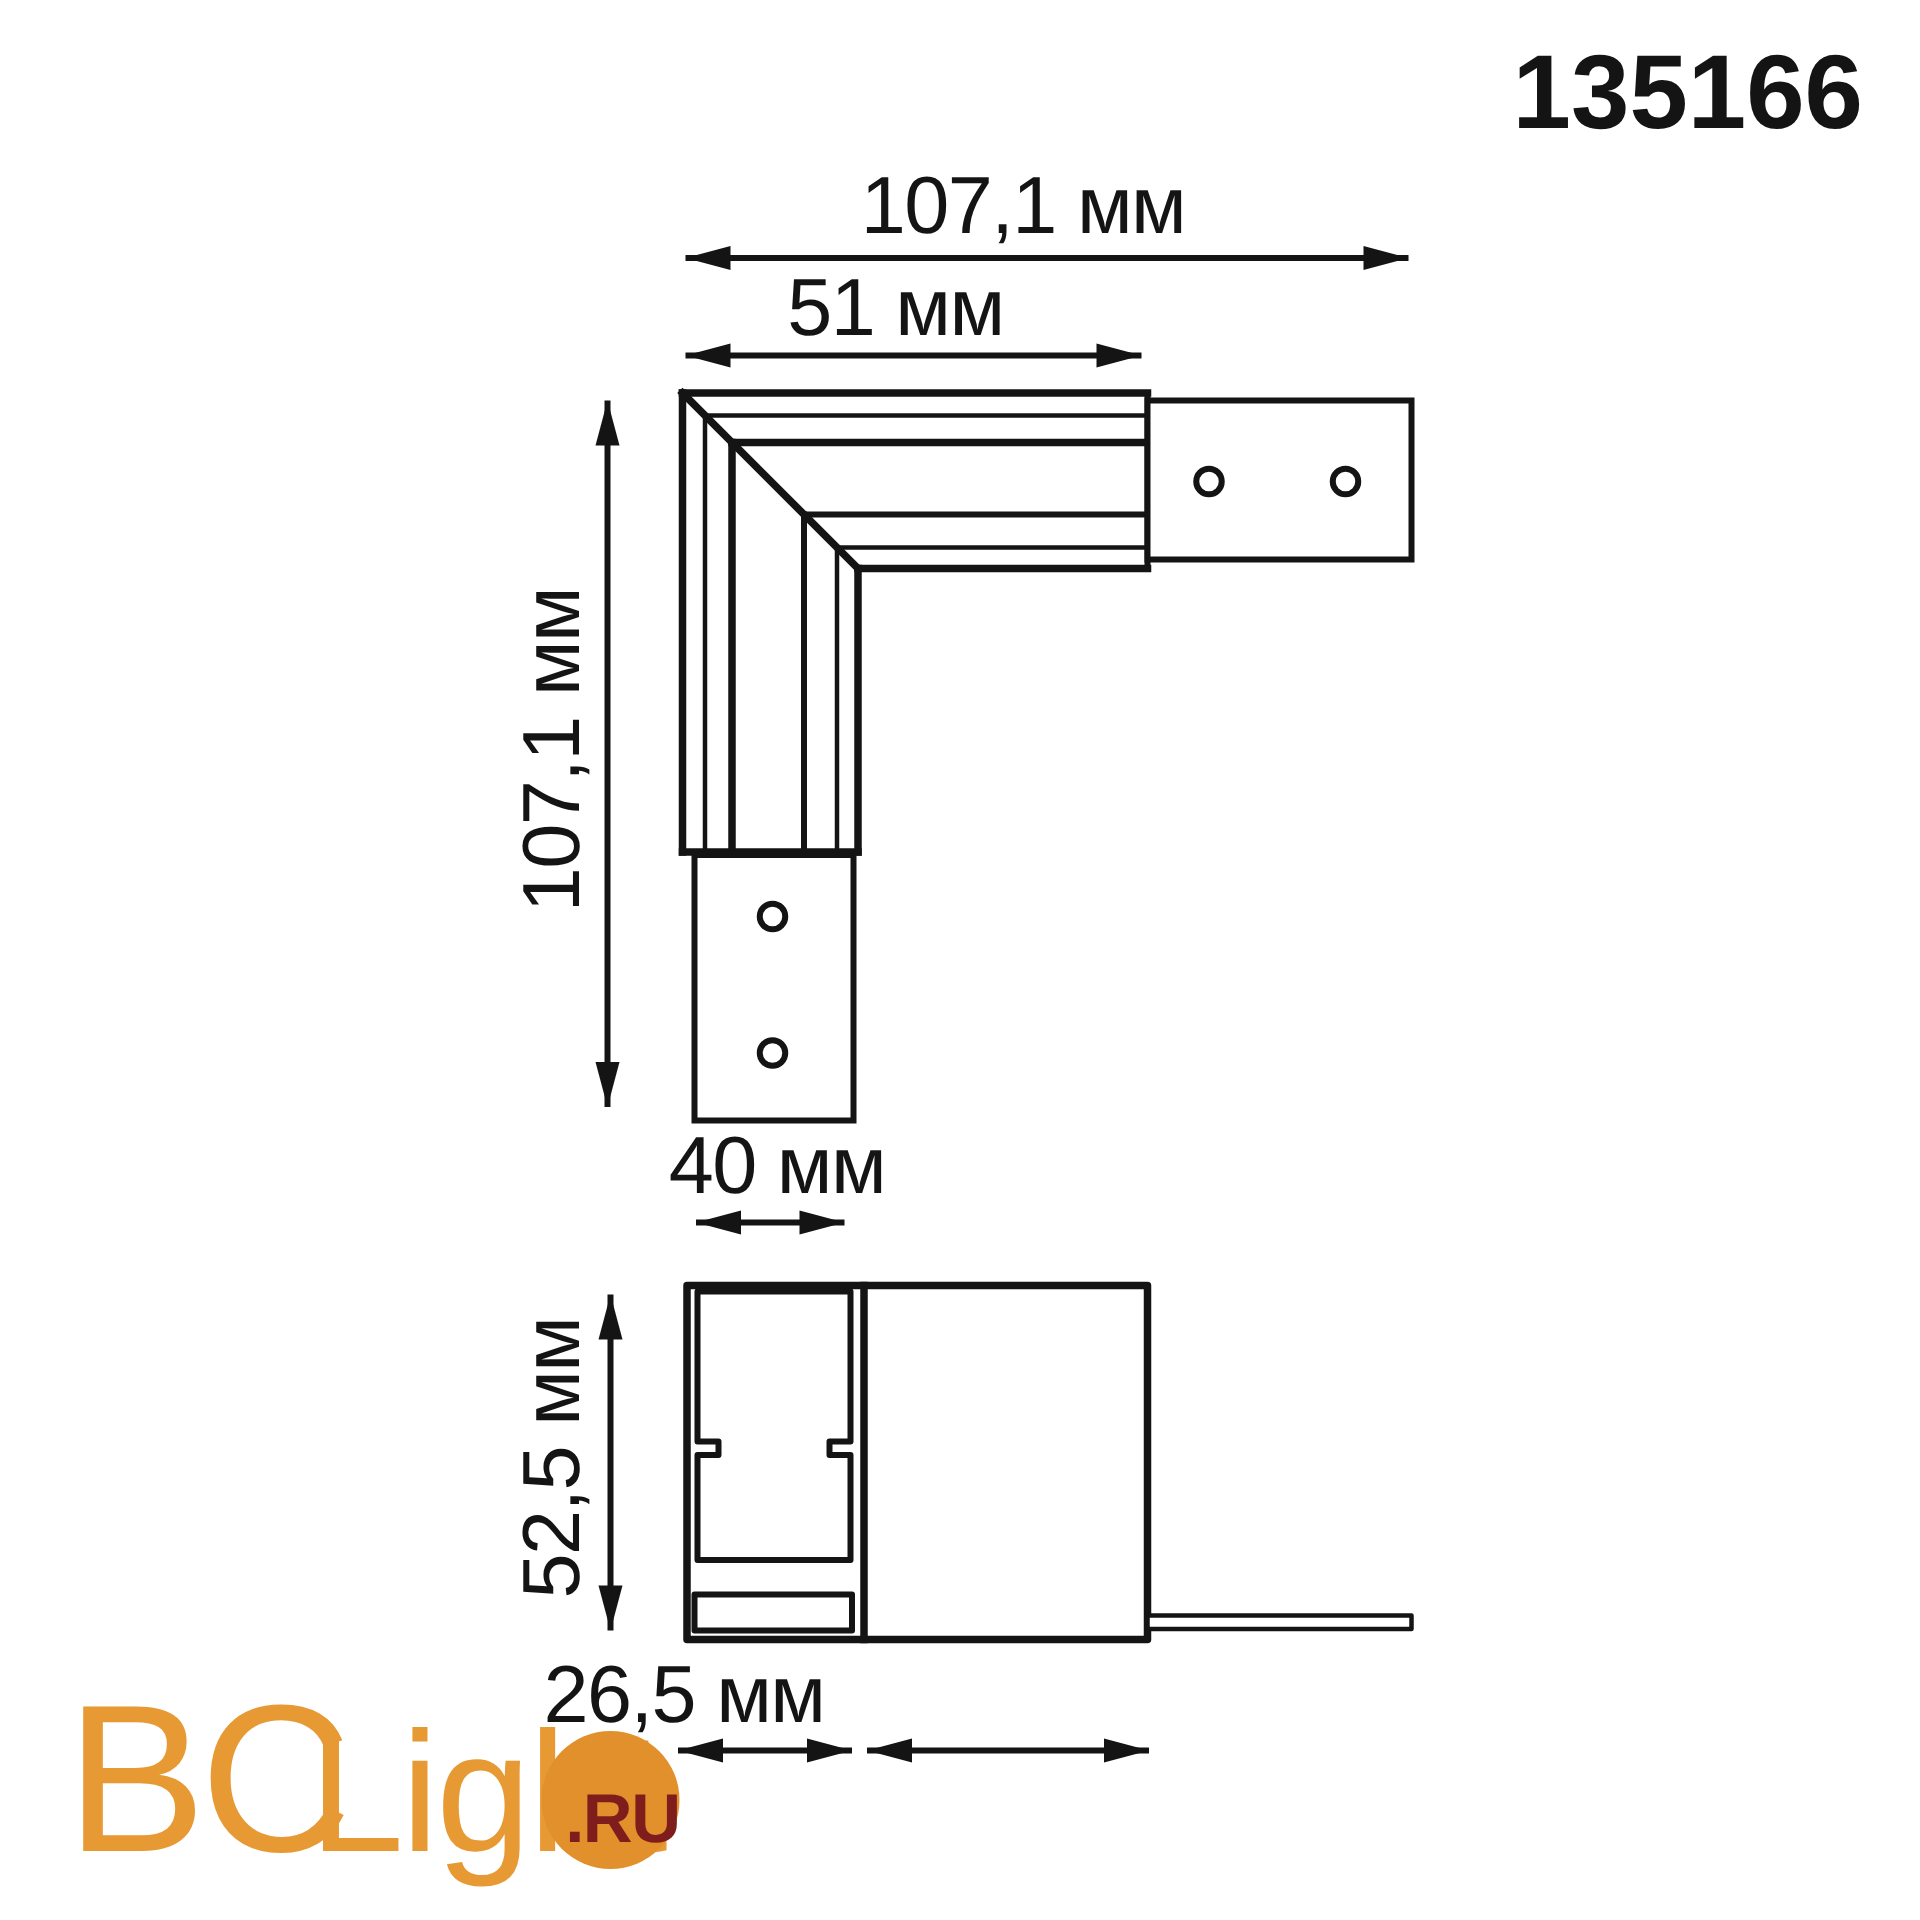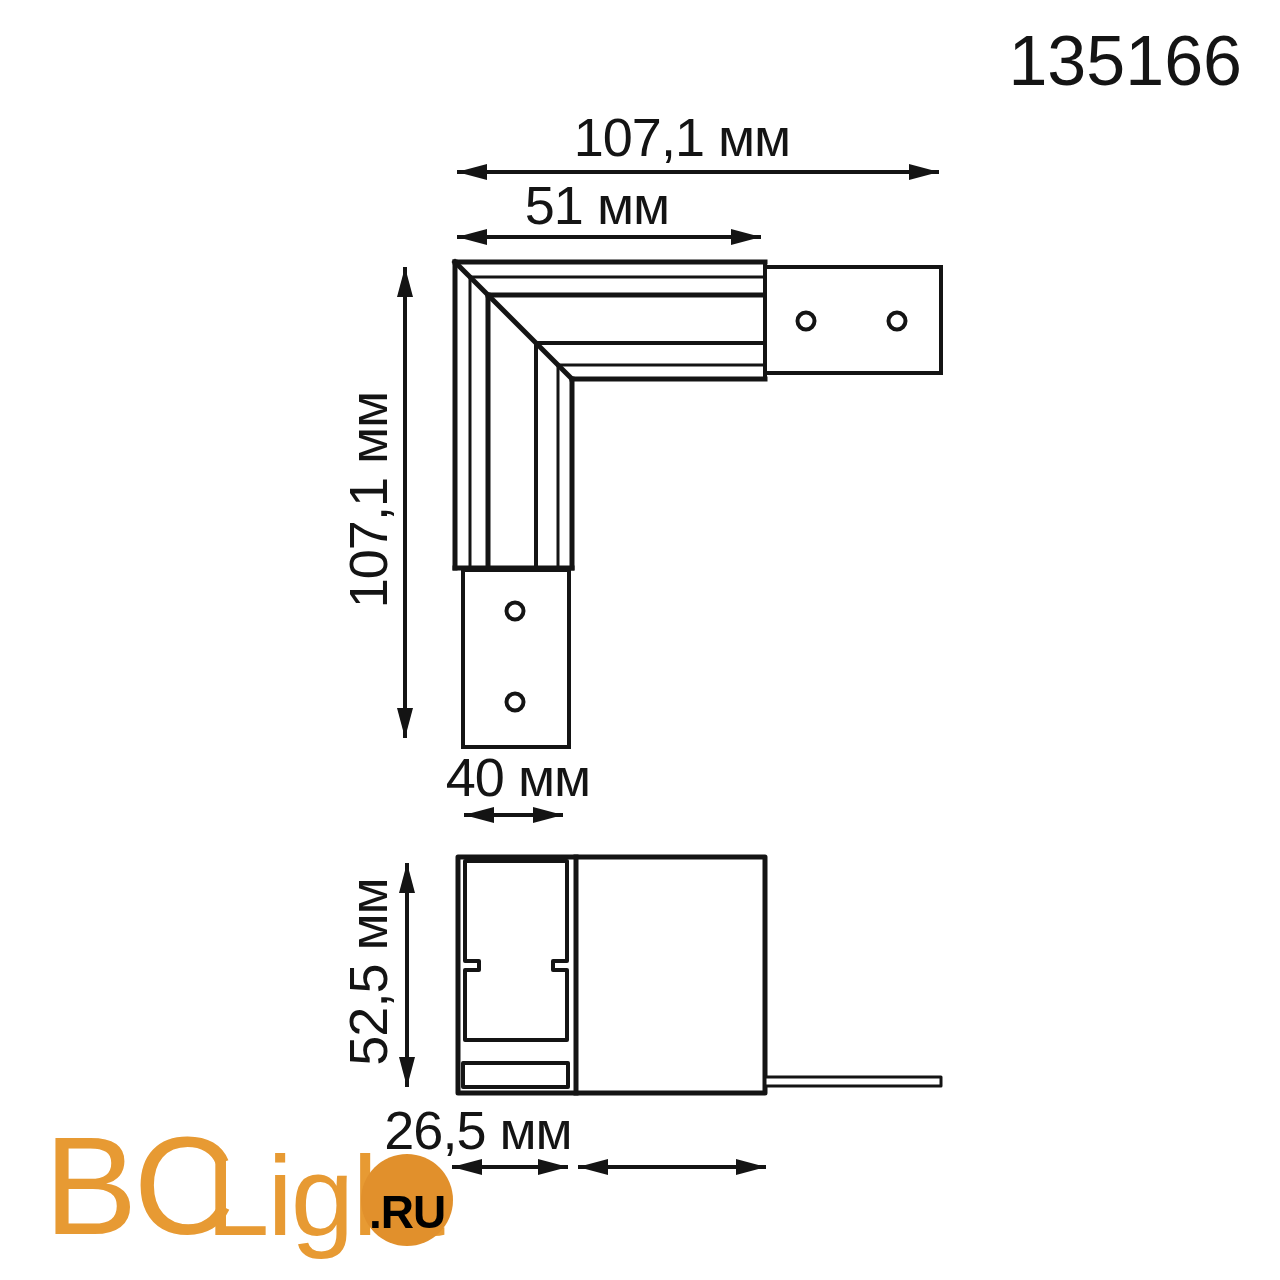--- a/index.html
+++ b/index.html
@@ -13,7 +13,7 @@
   .drawing{position:absolute;left:0;top:0;width:1280px;height:1280px;}
   .product-code{
     position:absolute;top:26px;right:38px;
-    font-size:70px;font-weight:400;color:#141414;
+    font-size:70px;font-weight:700;color:#141414;
     letter-spacing:0px;line-height:1;margin-left:29px;
   }
   .dim{

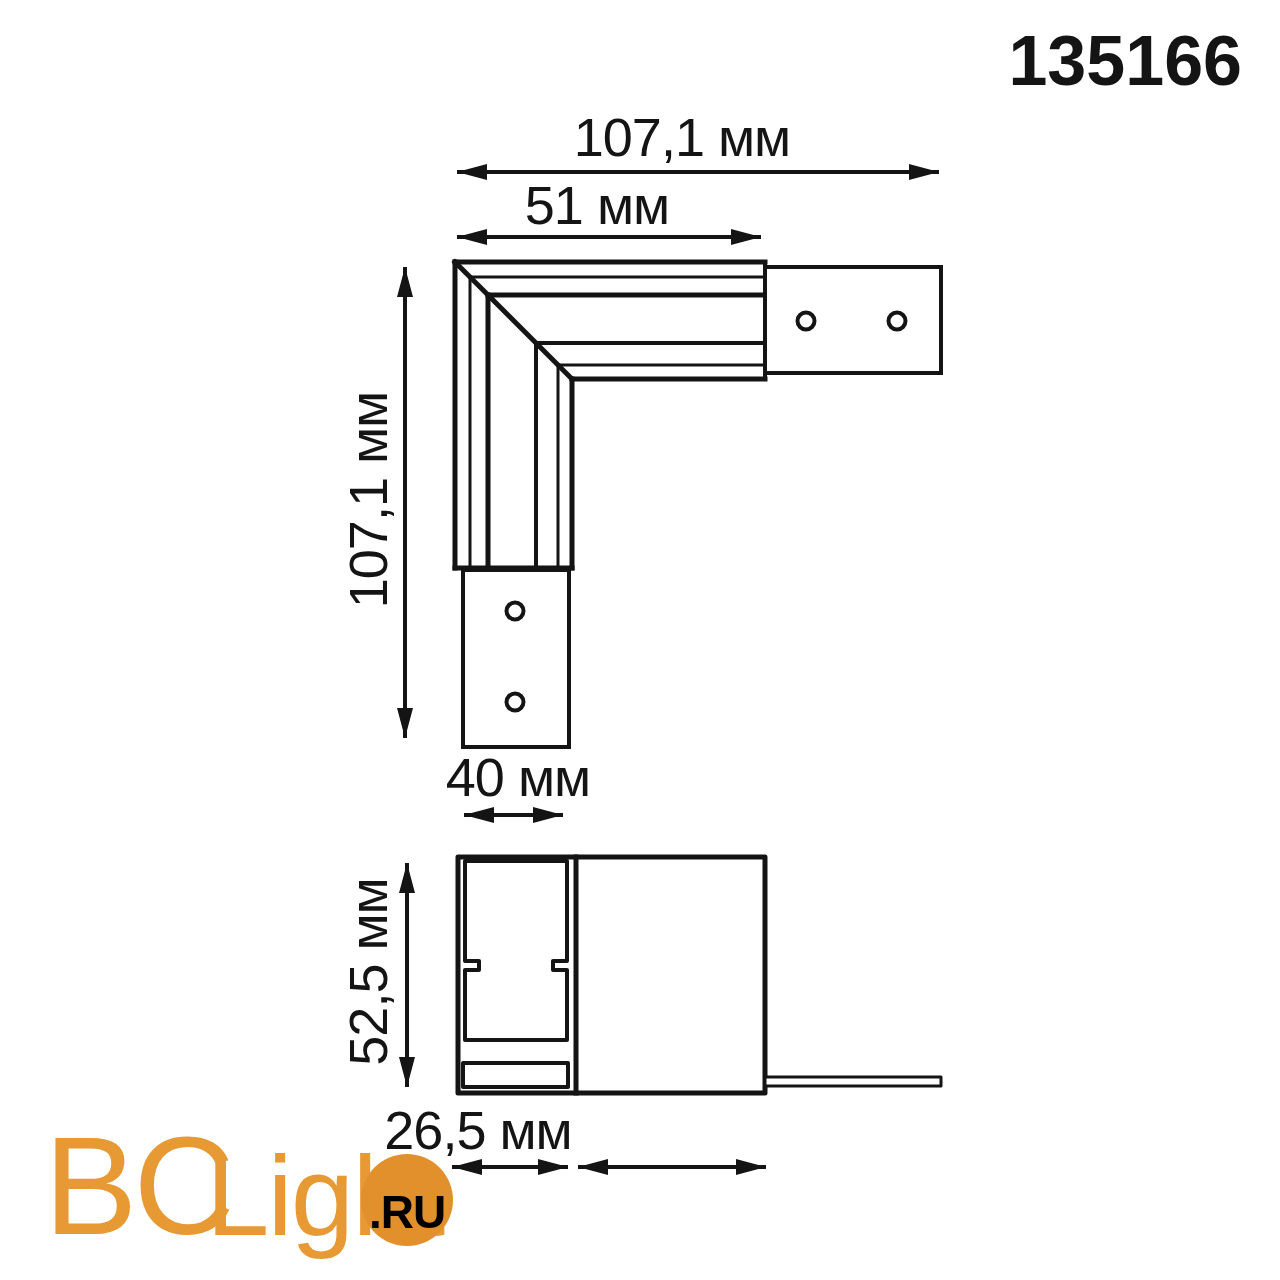--- a/index.html
+++ b/index.html
@@ -116,7 +116,7 @@
   <div class="dim vert" style="left:368px;top:500px;">107,1 мм</div>
   <div class="dim" style="left:518px;top:777px;">40 мм</div>
   <div class="dim vert" style="left:368px;top:972px;">52,5 мм</div>
-  <div class="dim" style="left:478px;top:1130px;">26,5 мм</div>
+  <div class="dim" style="left:456px;top:1130px;">26,5 мм</div>
 
   <div>
     <span class="logo-bc">BC</span>

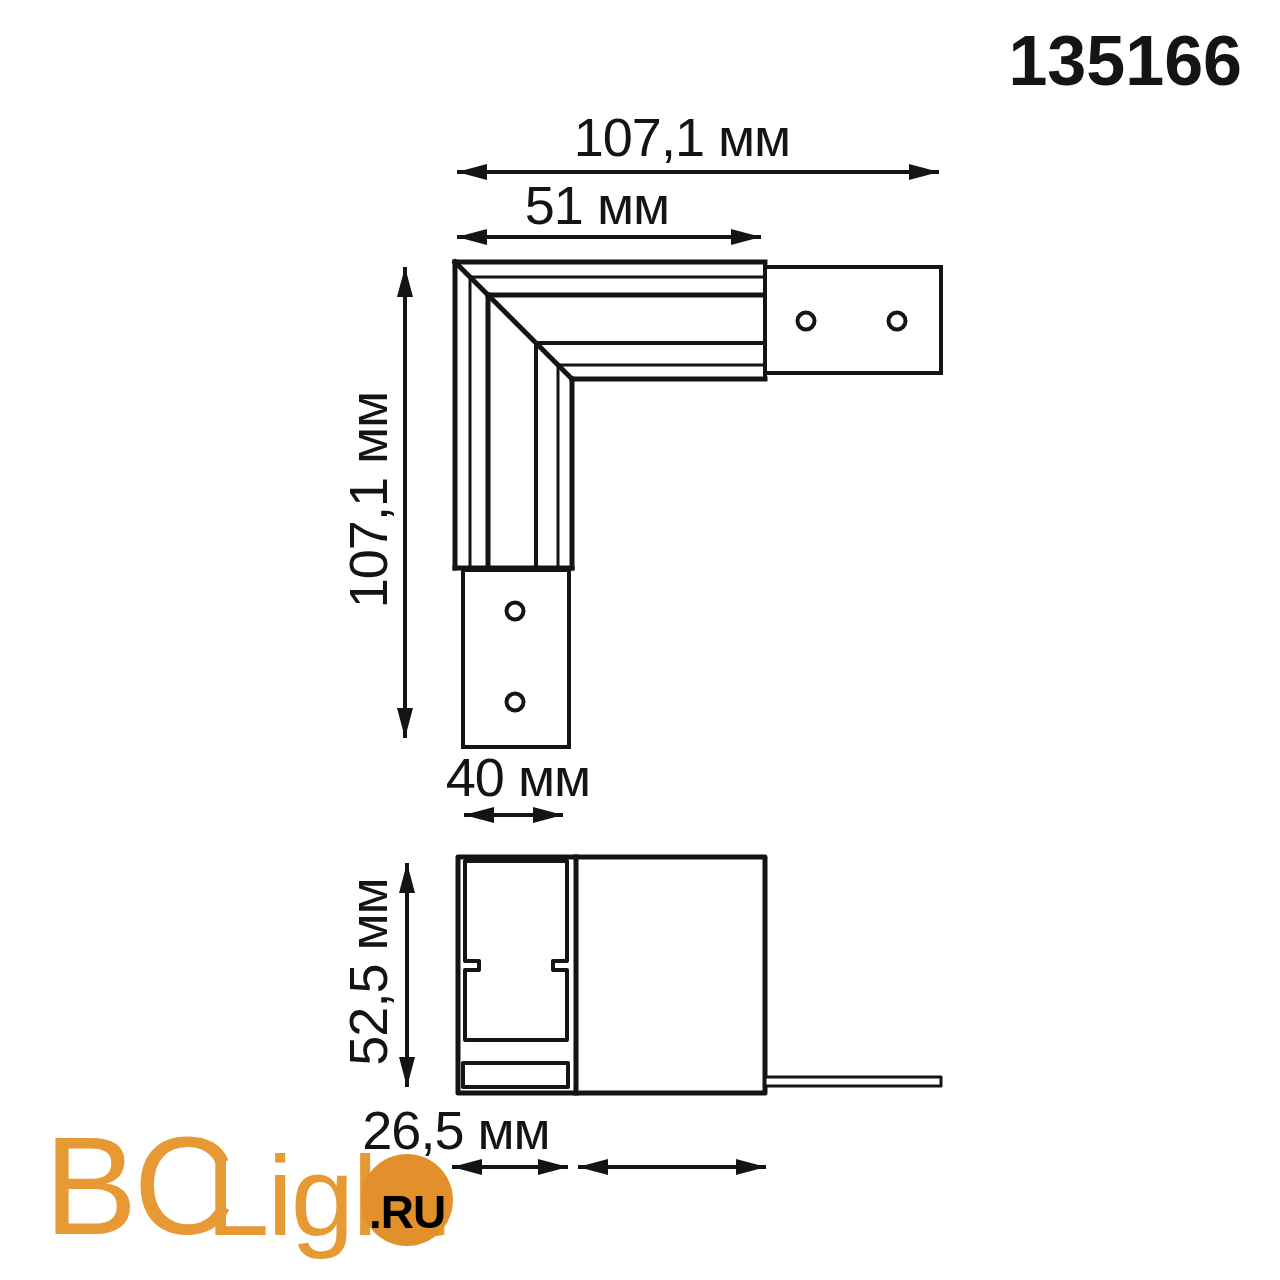--- a/index.html
+++ b/index.html
@@ -39,9 +39,9 @@
   }
   .logo-ru{
     position:absolute;left:0;top:0;width:92px;height:92px;
-    line-height:92px;text-align:center;
+    line-height:92px;text-align:right;
     transform:translateY(12px);
-    font-size:46px;font-weight:700;color:#000000;letter-spacing:-1px;
+    font-size:46px;font-weight:700;color:#7f1d1d;letter-spacing:-1px;
   }
 </style>
 </head>

